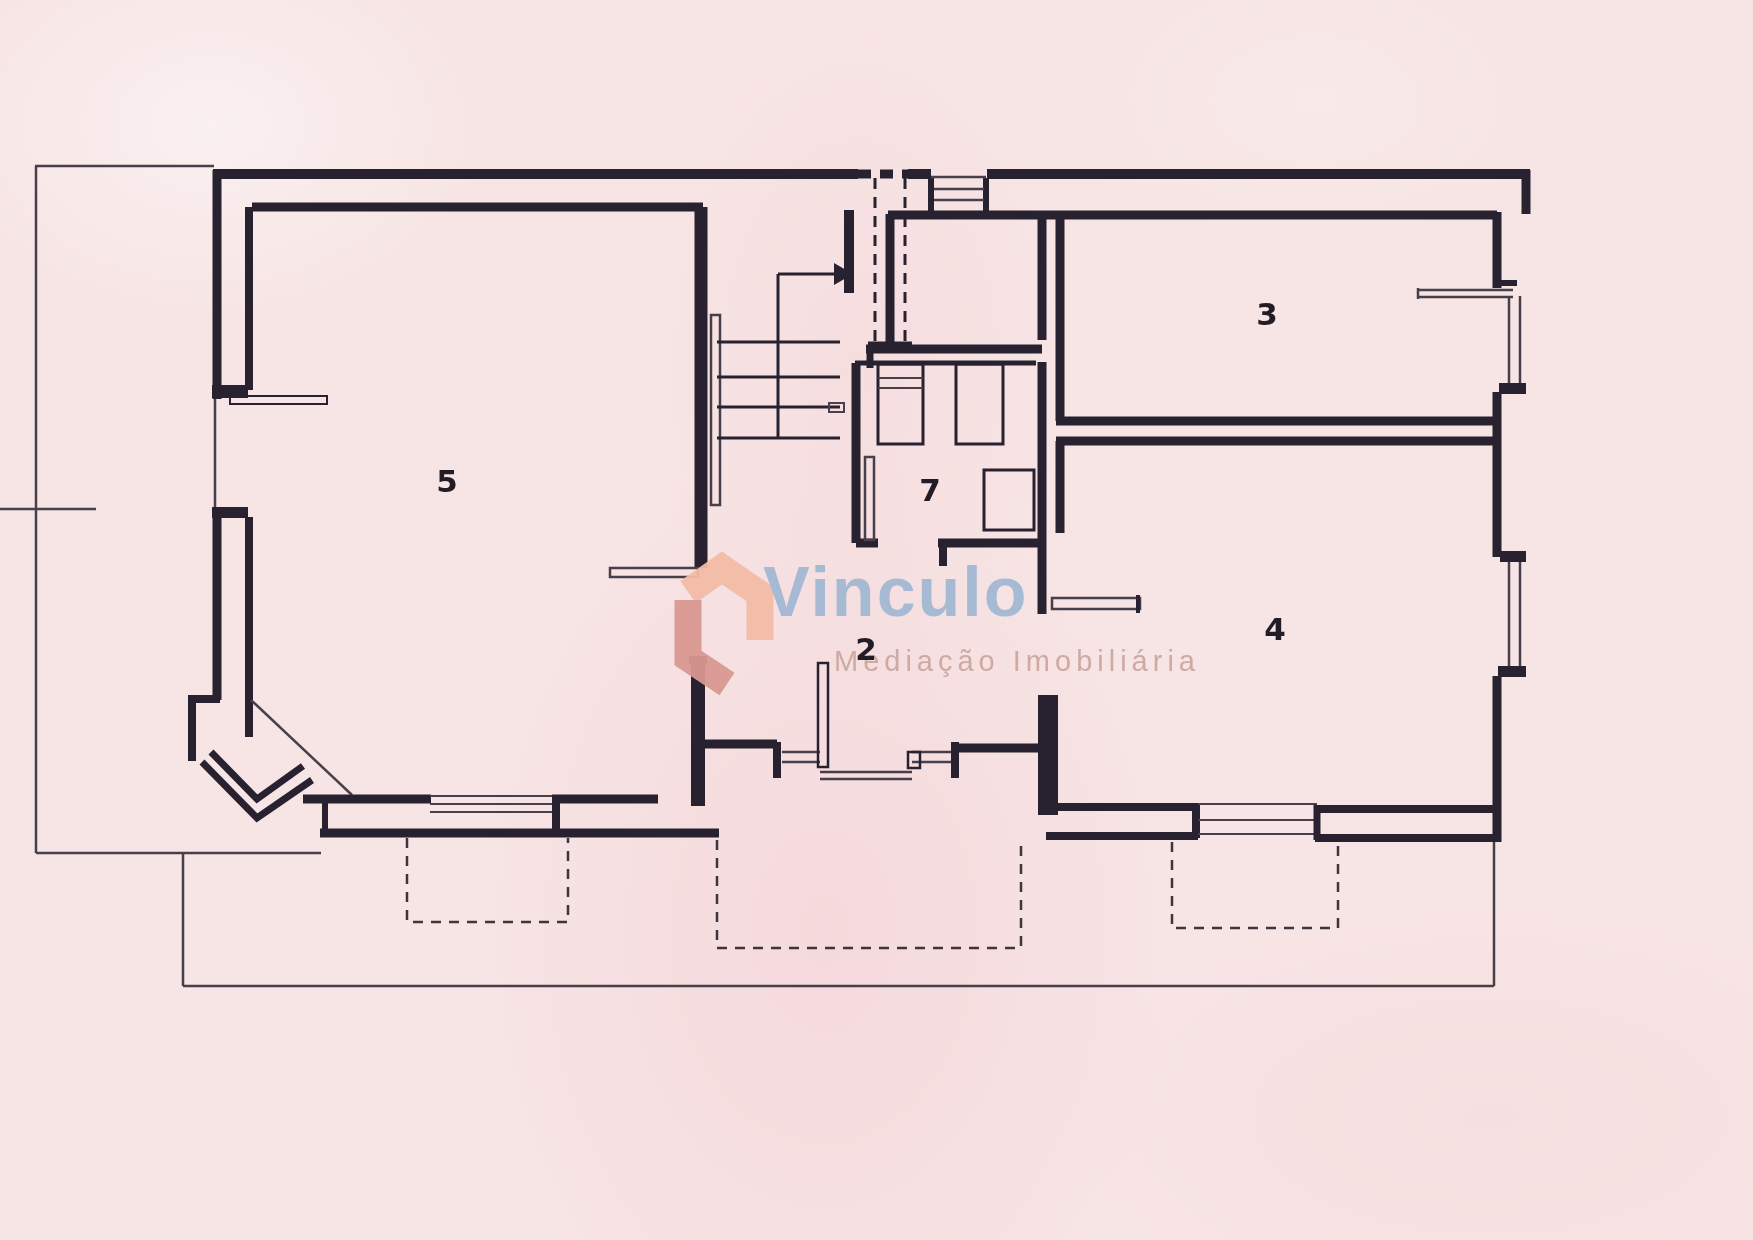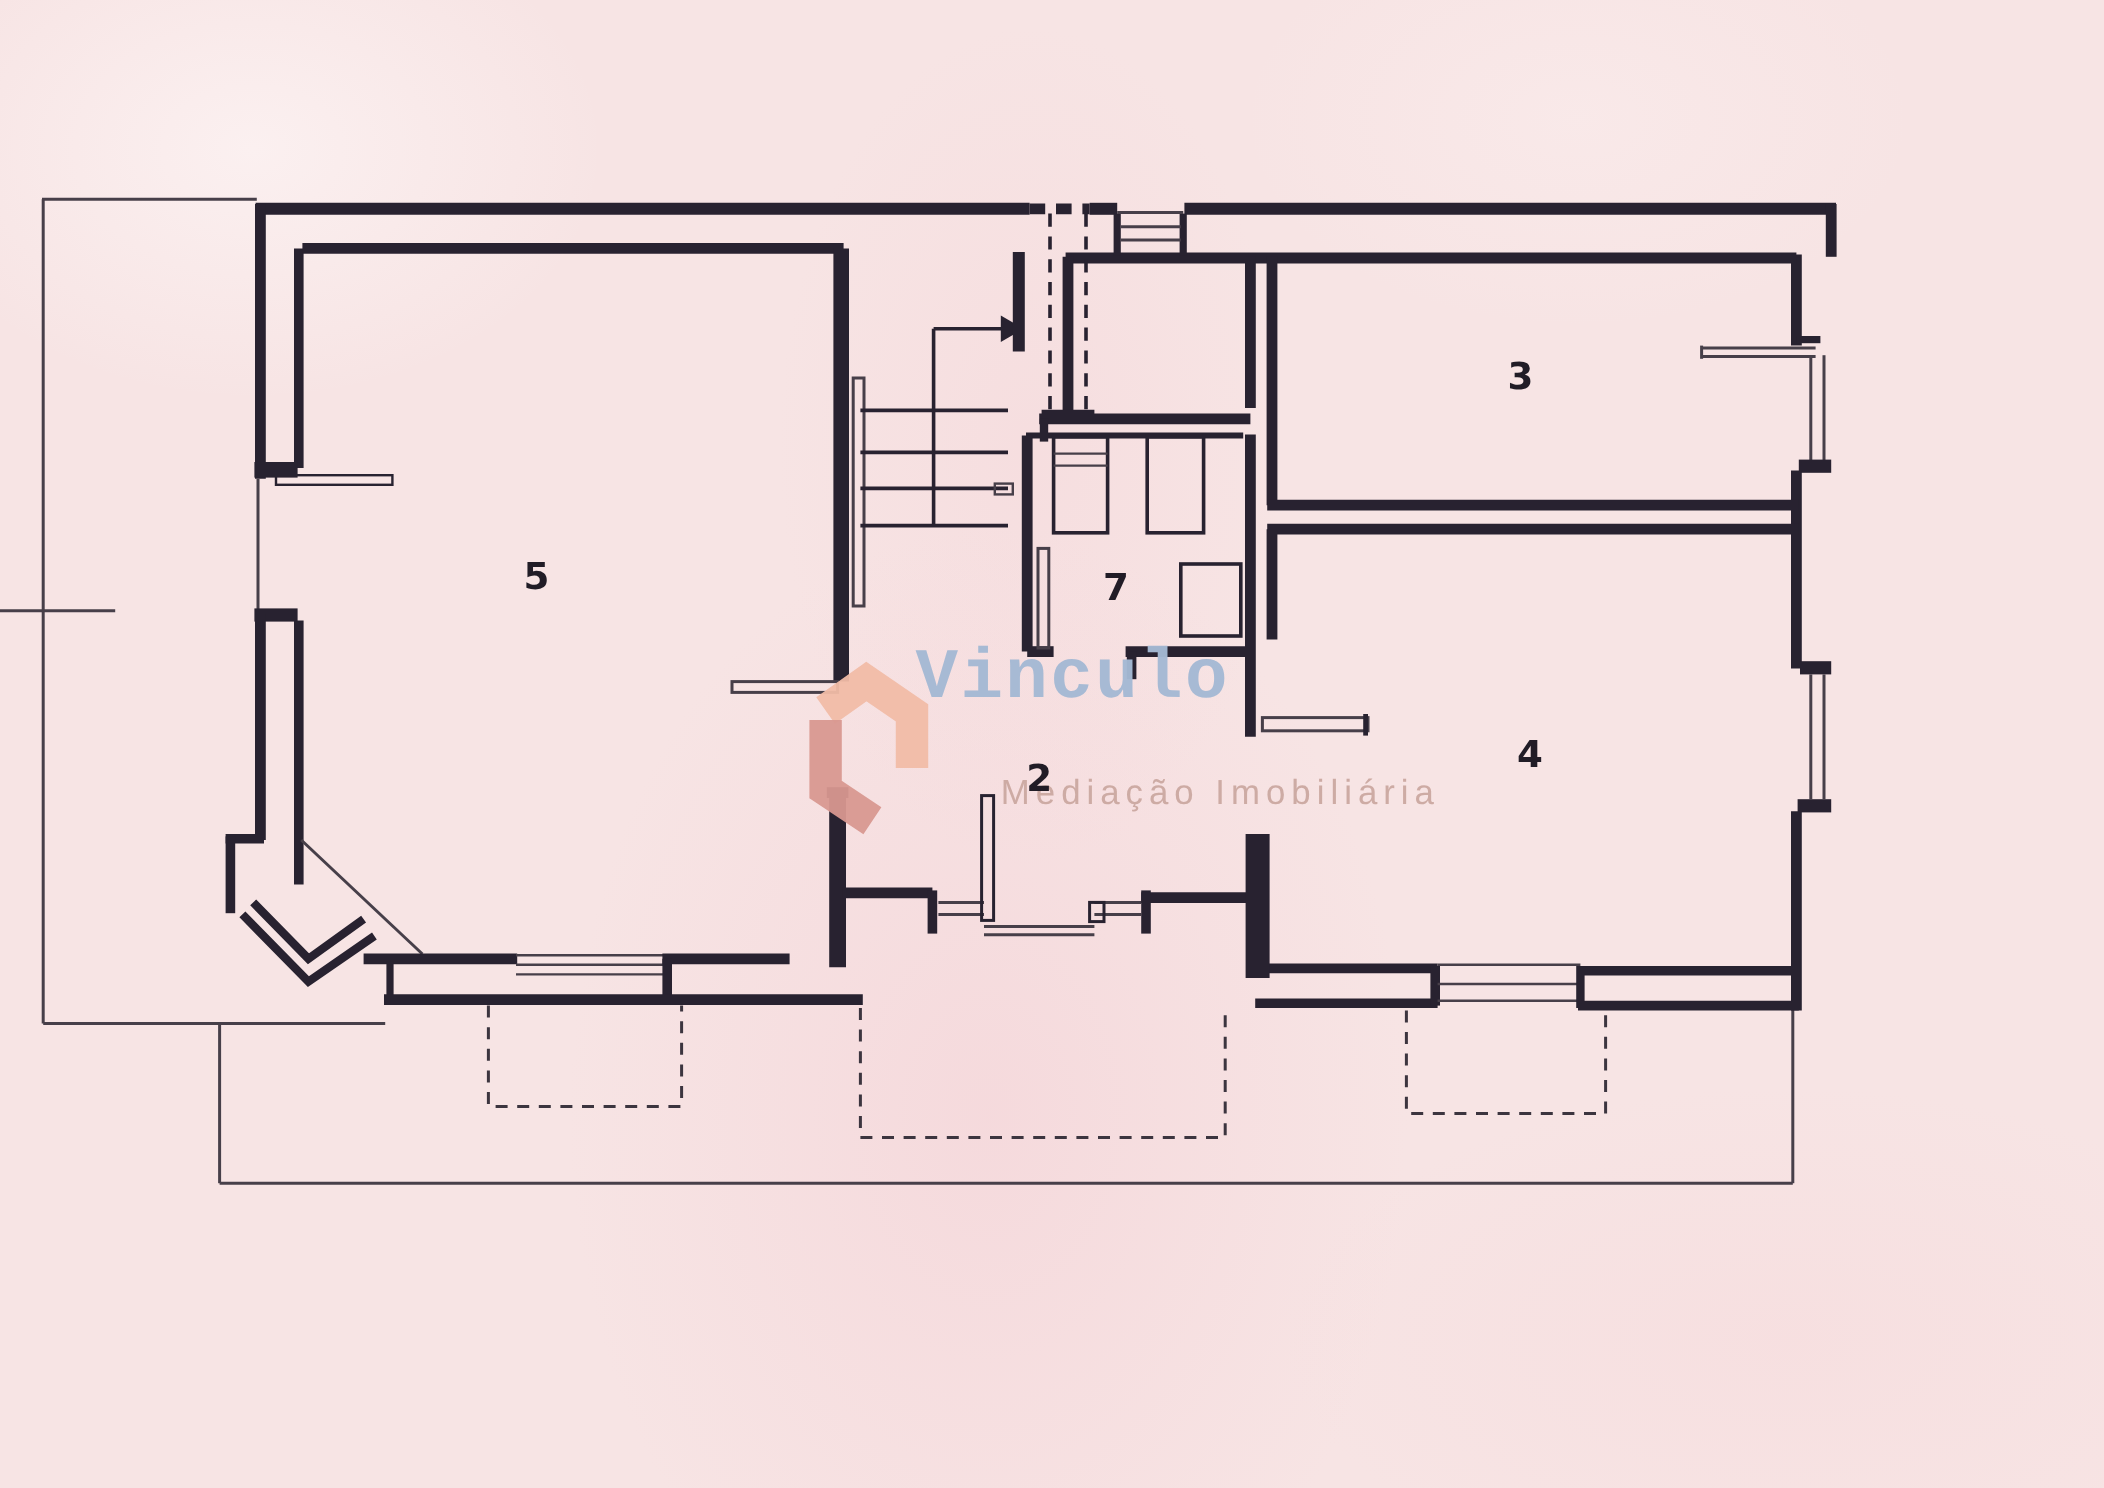--- a/index.html
+++ b/index.html
@@ -26,9 +26,9 @@
   }
   #watermark{position:absolute;left:0;top:0;width:1753px;height:1240px;pointer-events:none;}
   #brand-text{
-    position:absolute;left:763px;top:532px;
-    font-family:Liberation Mono, monospace;font-weight:bold;
-    font-size:59px;letter-spacing:2px;color:rgba(164,185,212,.97);
+    position:absolute;left:763px;top:552px;
+    font-family:Liberation Sans, sans-serif;font-weight:bold;
+    font-size:70px;letter-spacing:2px;color:rgba(164,185,212,.97);
   }
   #tagline-text{
     position:absolute;left:834px;top:645px;

